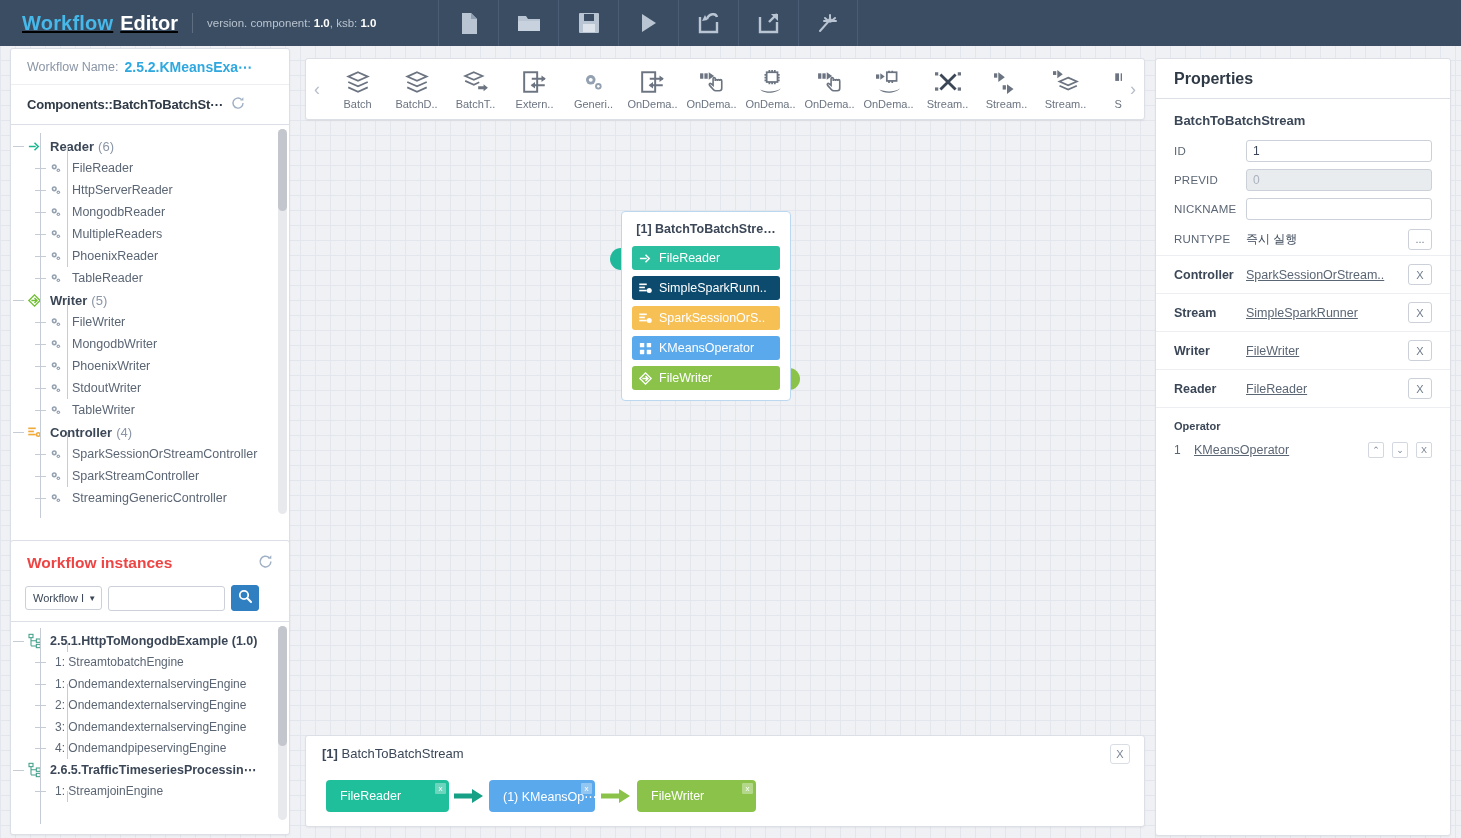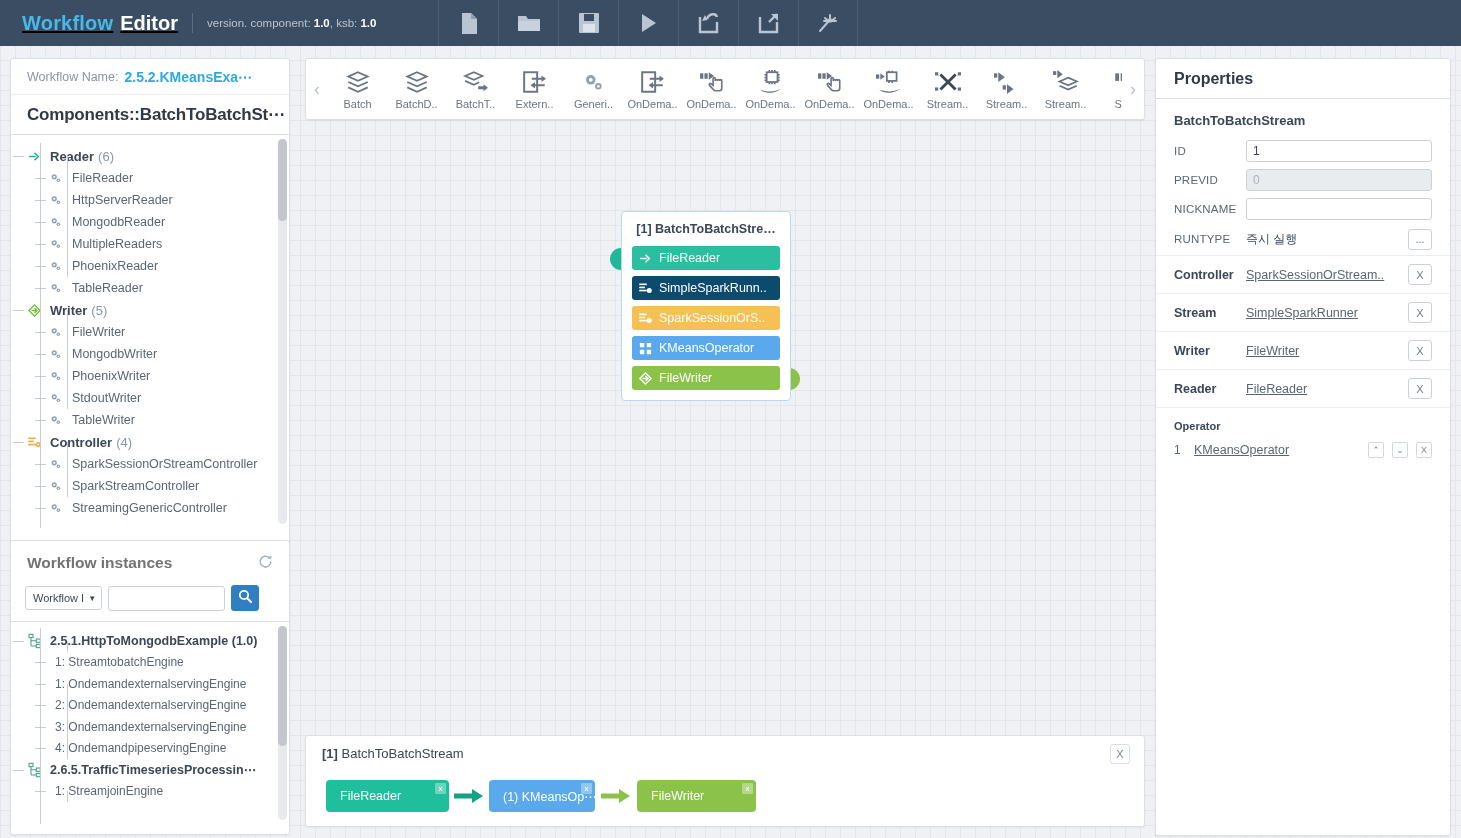--- a/index.html
+++ b/index.html
@@ -54,7 +54,7 @@
   }
 
   
-  #left-top { left: 10px; top: 58px; width: 280px; height: 584px; overflow: hidden; }
+  #left-top { left: 10px; top: 48px; width: 280px; height: 584px; overflow: hidden; }
   .wf-name-row {
     height: 36px; display: flex; align-items: center; gap: 6px;
     padding: 0 16px; font-size: 12.5px; color: #8a95a5;

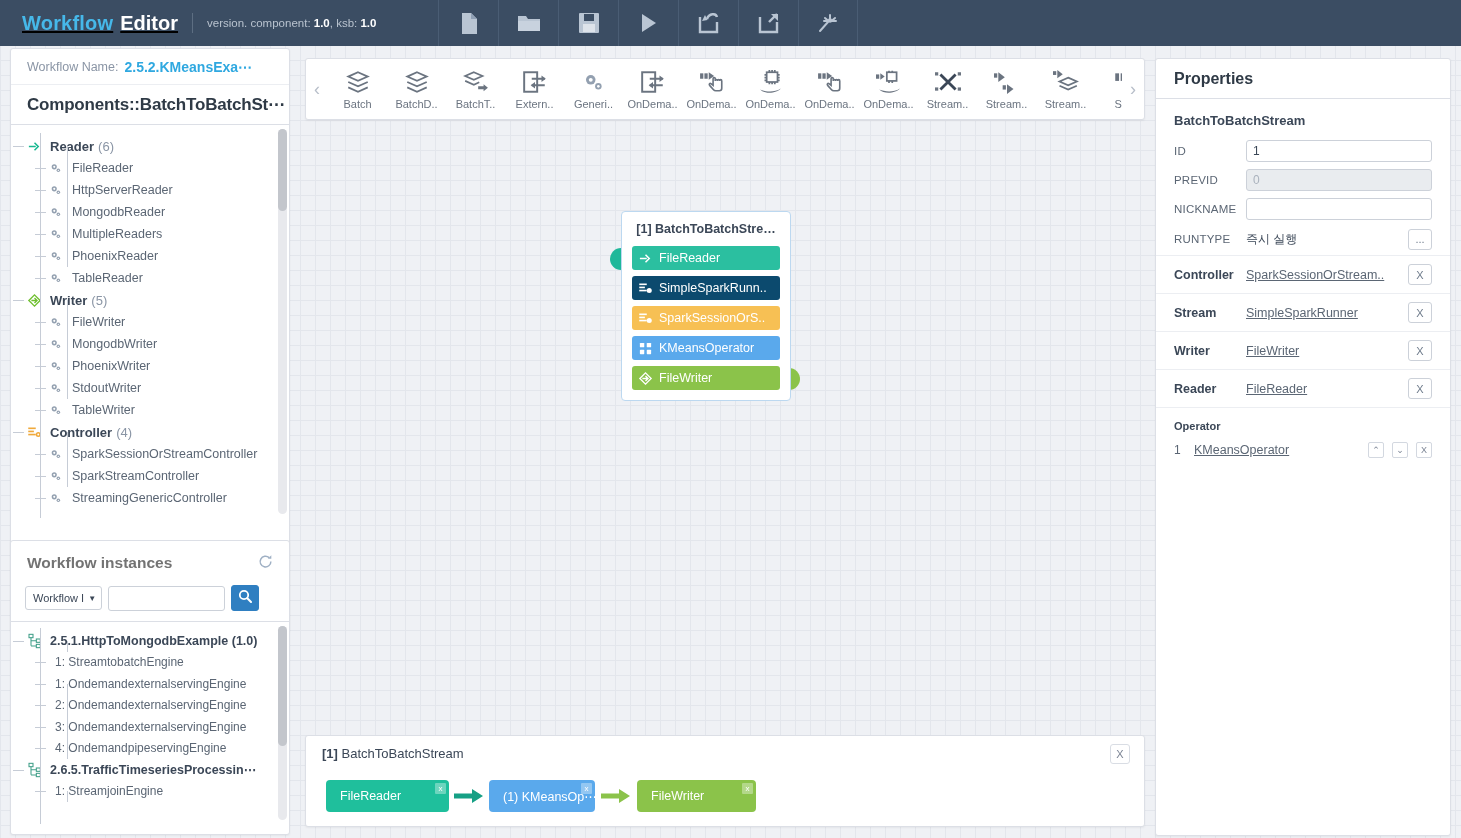--- a/index.html
+++ b/index.html
@@ -65,7 +65,7 @@
     height: 40px; display: flex; align-items: center; gap: 8px;
     padding: 0 16px; border-bottom: 1px solid #dcdfe6;
   }
-  .comp-title-row .t { font-size: 17px; font-weight: bold; color: #2f3a46; letter-spacing: -.2px; }
+  .comp-title-row .t { font-size: 13px; font-weight: bold; color: #2f3a46; letter-spacing: -.2px; }
   .refresh-ic { color: #9fb0c4; flex: none; cursor: pointer; }
 
   .tree { position: relative; height: 393px; overflow: hidden; padding: 10px 0 0 0; }

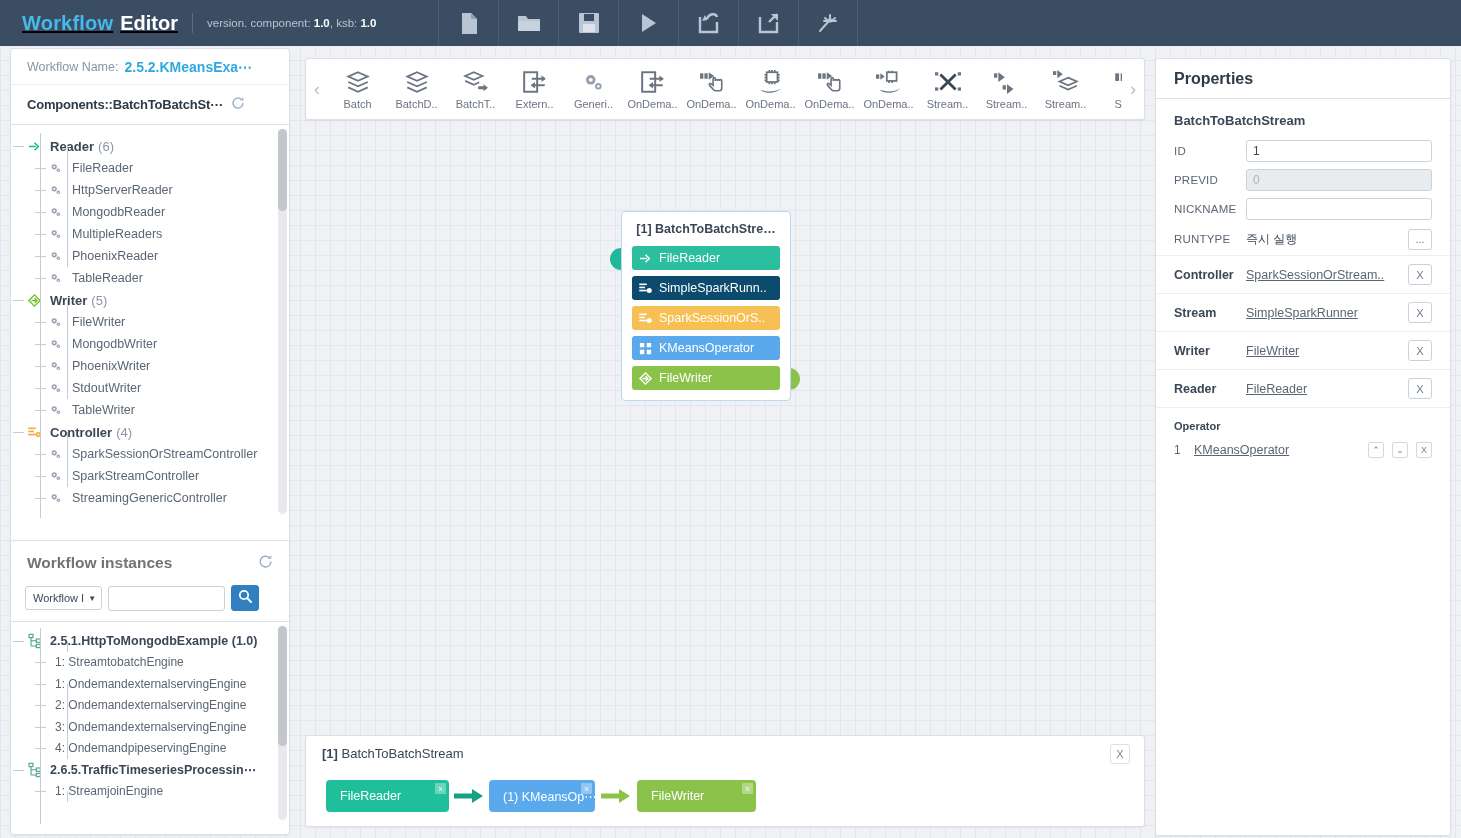--- a/index.html
+++ b/index.html
@@ -94,7 +94,7 @@
     height: 44px; display: flex; align-items: center; justify-content: space-between;
     padding: 0 16px;
   }
-  .wi-head .t { font-size: 15.5px; font-weight: bold; color: #737373; }
+  .wi-head .t { font-size: 15.5px; font-weight: bold; color: #ef4444; }
   .wi-search { display: flex; align-items: center; gap: 6px; padding: 0 14px 10px 14px; }
   .sel-box {
     height: 24px; min-width: 70px; border: 1px solid #ccd1d9; border-radius: 3px;

